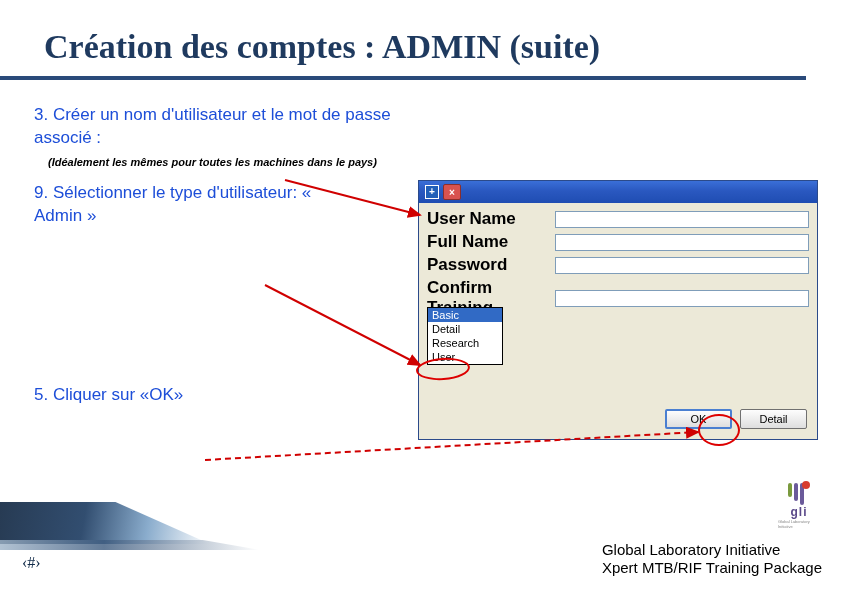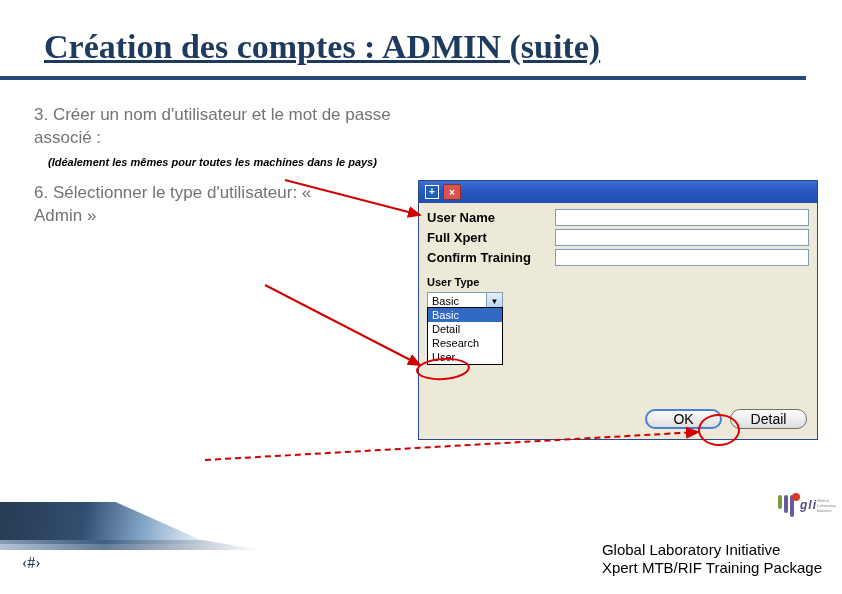--- a/index.html
+++ b/index.html
@@ -19,7 +19,6 @@
     padding: 28px 0 10px 44px;
     border-bottom: 4px solid #2a4a7a;
     margin: 0 36px 0 0;
-    text-decoration: underline;
   }
   .content {
     position: relative;

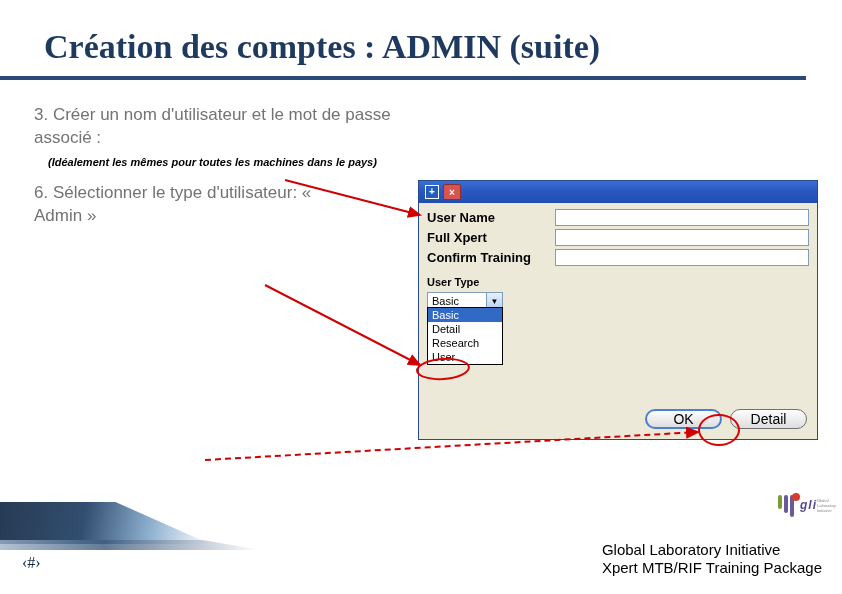--- a/index.html
+++ b/index.html
@@ -26,7 +26,7 @@
   }
   .step {
     font-size: 17px;
-    color: #737373;
+    color: #1d4ed8;
     margin-bottom: 6px;
     line-height: 1.35;
     max-width: 370px;

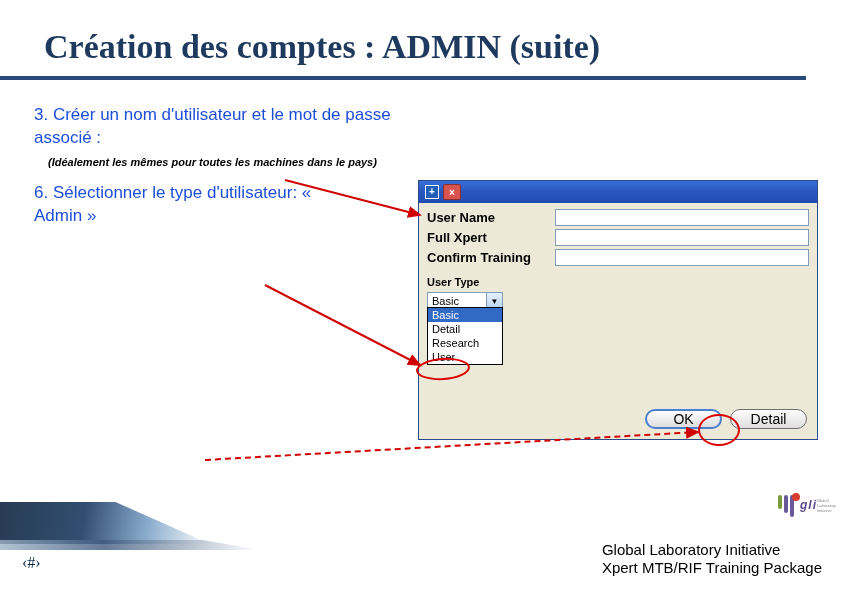--- a/index.html
+++ b/index.html
@@ -244,7 +244,7 @@
 <div class="content">
   <p class="step">3. Créer un nom d'utilisateur et le mot de passe  associé :</p>
   <p class="step-note">(Idéalement les mêmes pour toutes les machines dans le pays)</p>
-  <p class="step step2">6. Sélectionner le type d'utilisateur: « Admin »</p>
+  <p class="step step2">9. Sélectionner le type d'utilisateur: « Admin »</p>
   <div class="step3-gap"></div>
 </div>
 

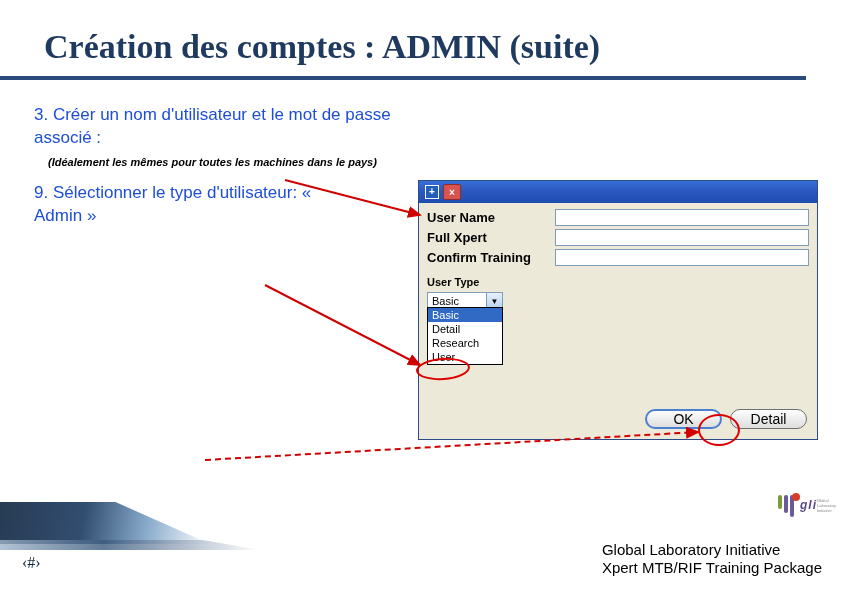--- a/index.html
+++ b/index.html
@@ -94,7 +94,7 @@
   .form-label {
     width: 128px;
     font-weight: bold;
-    font-size: 13px;
+    font-size: 17px;
   }
   .form-input {
     flex: 1;

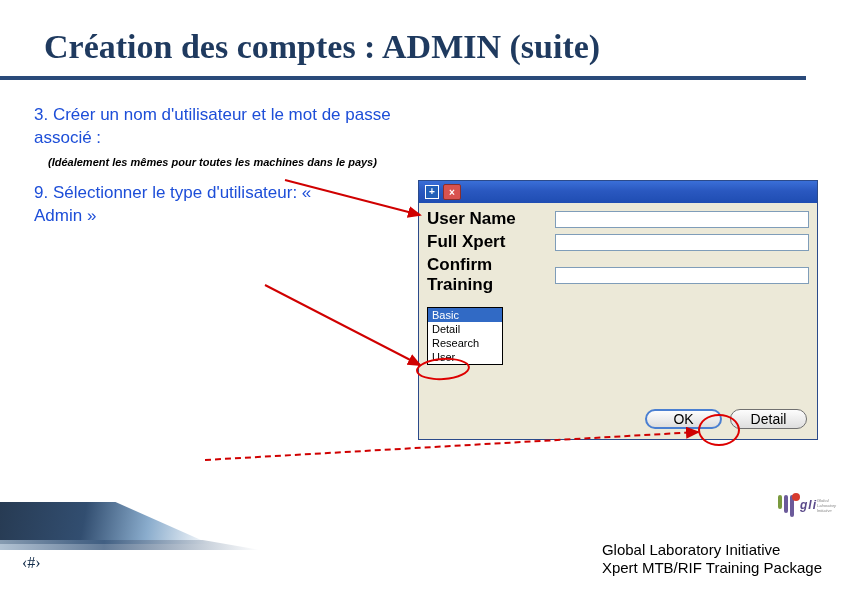--- a/index.html
+++ b/index.html
@@ -259,7 +259,7 @@
       <span class="form-input"></span>
     </div>
     <div class="form-row">
-      <span class="form-label">Full Xpert</span>
+      <span class="form-label">Full Name</span>
       <span class="form-input"></span>
     </div>
     <div class="form-row">

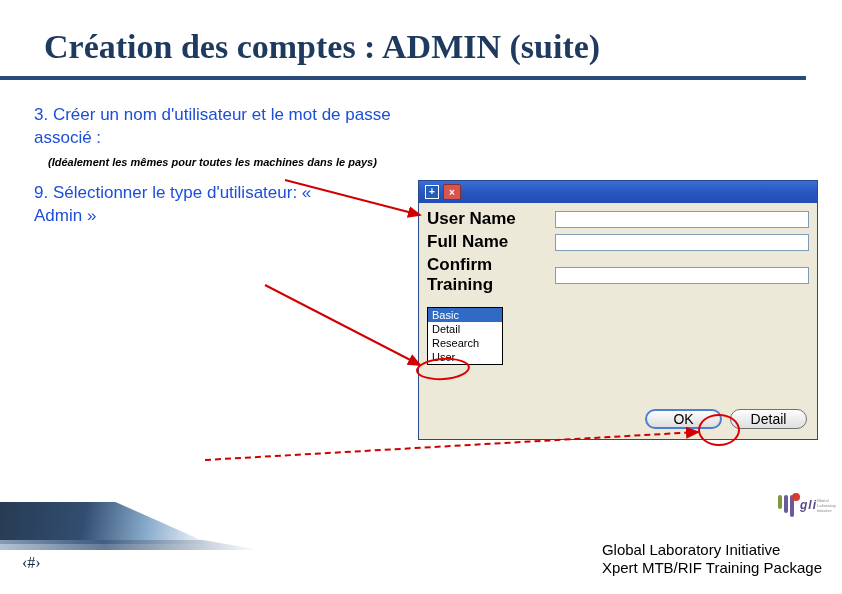--- a/index.html
+++ b/index.html
@@ -263,6 +263,10 @@
       <span class="form-input"></span>
     </div>
     <div class="form-row">
+      <span class="form-label">Password</span>
+      <span class="form-input"></span>
+    </div>
+    <div class="form-row">
       <span class="form-label">Confirm Training</span>
       <span class="form-input"></span>
     </div>

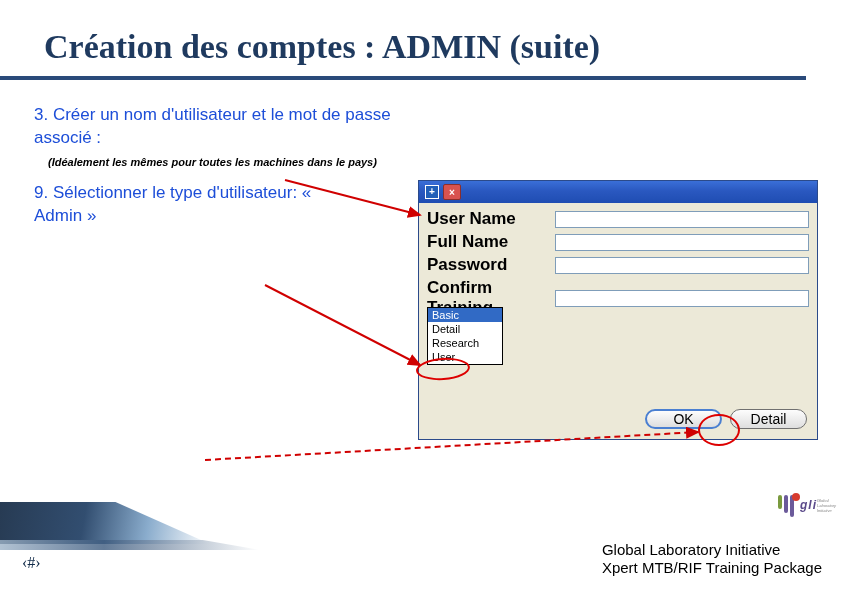--- a/index.html
+++ b/index.html
@@ -246,6 +246,7 @@
   <p class="step-note">(Idéalement les mêmes pour toutes les machines dans le pays)</p>
   <p class="step step2">9. Sélectionner le type d'utilisateur: « Admin »</p>
   <div class="step3-gap"></div>
+  <p class="step step3">5. Cliquer sur «OK»</p>
 </div>
 
 <div class="dialog-wrap">

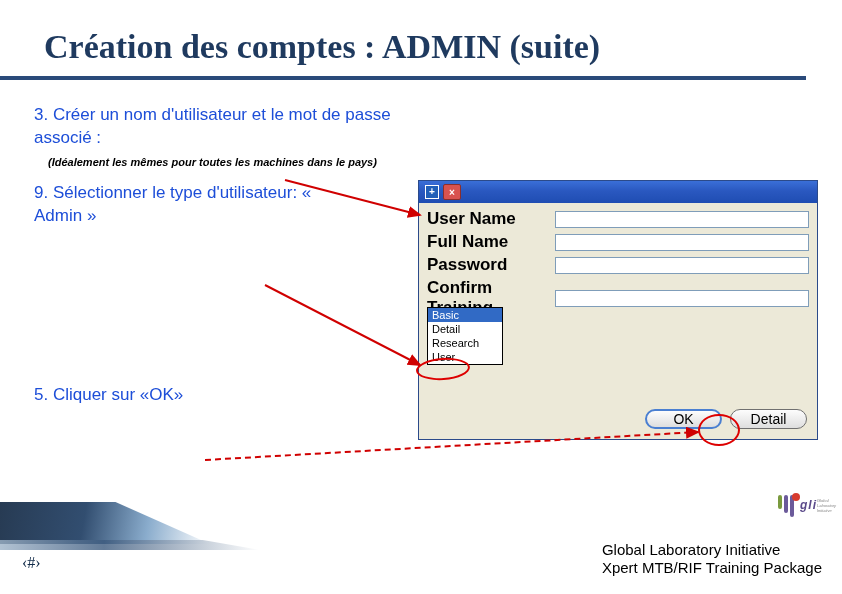--- a/index.html
+++ b/index.html
@@ -151,13 +151,13 @@
     gap: 8px;
   }
   .dlg-btn {
-    width: 77px;
+    width: 67px;
     height: 20px;
     border: 1px solid #707070;
     background: linear-gradient(#fdfdfd,#dedede);
-    font-size: 14px;
+    font-size: 11px;
     display: flex; align-items: center; justify-content: center;
-    border-radius: 10px;
+    border-radius: 2px;
   }
   .dlg-btn.ok { border: 2px solid #4a7fd1; }
 

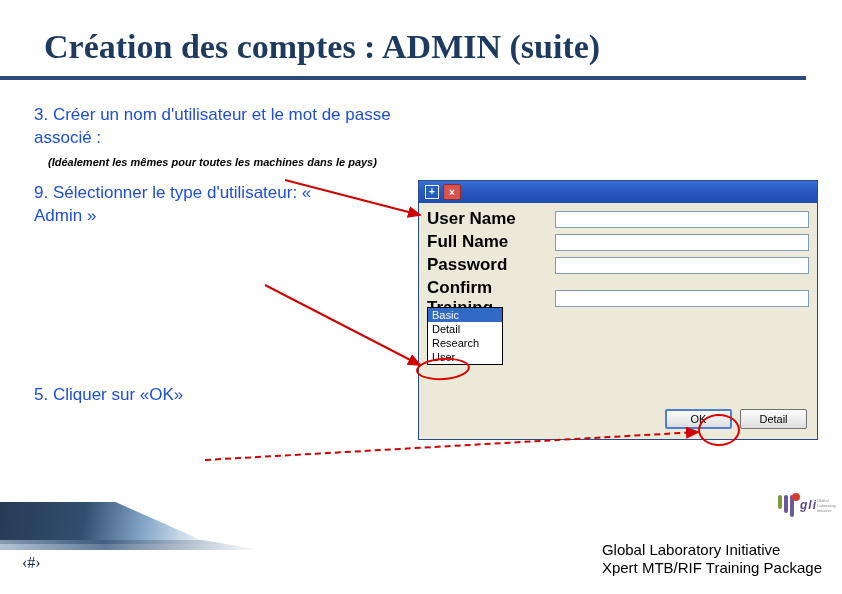--- a/index.html
+++ b/index.html
@@ -205,7 +205,7 @@
   }
   .gli-logo {
     width: 42px; height: 42px;
-    display:flex; flex-direction:row; align-items:center; justify-content:flex-start;font-style:italic;
+    display:flex; flex-direction:column; align-items:center; justify-content:center;
   }
   .gli-logo .top { display:flex; }
   .gli-logo .dot { width:8px; height:8px; border-radius:50%; background:#d73b2e; margin-left:-2px; }

